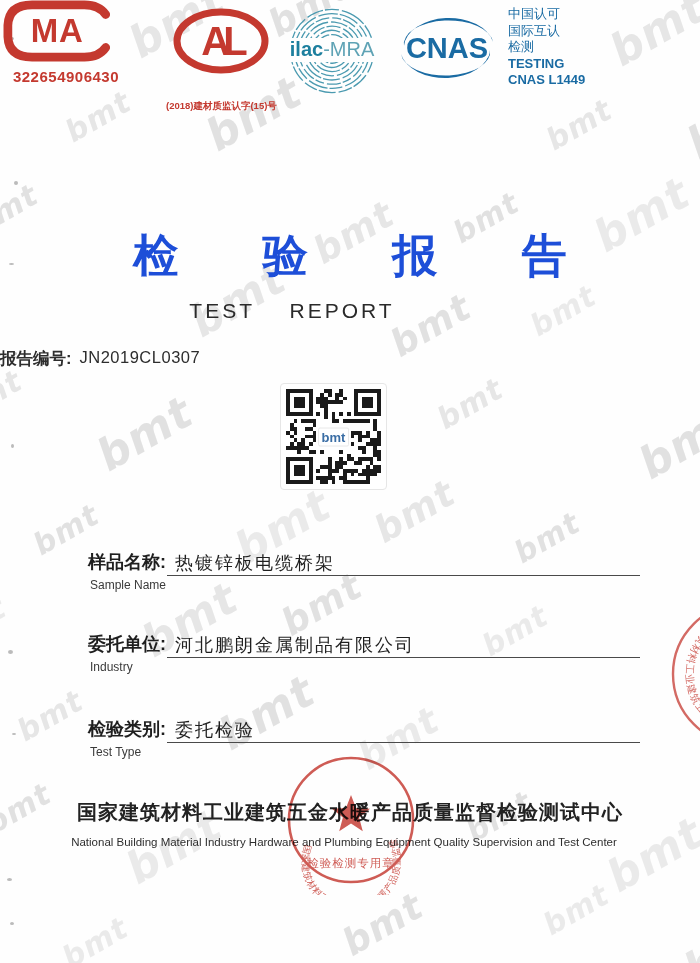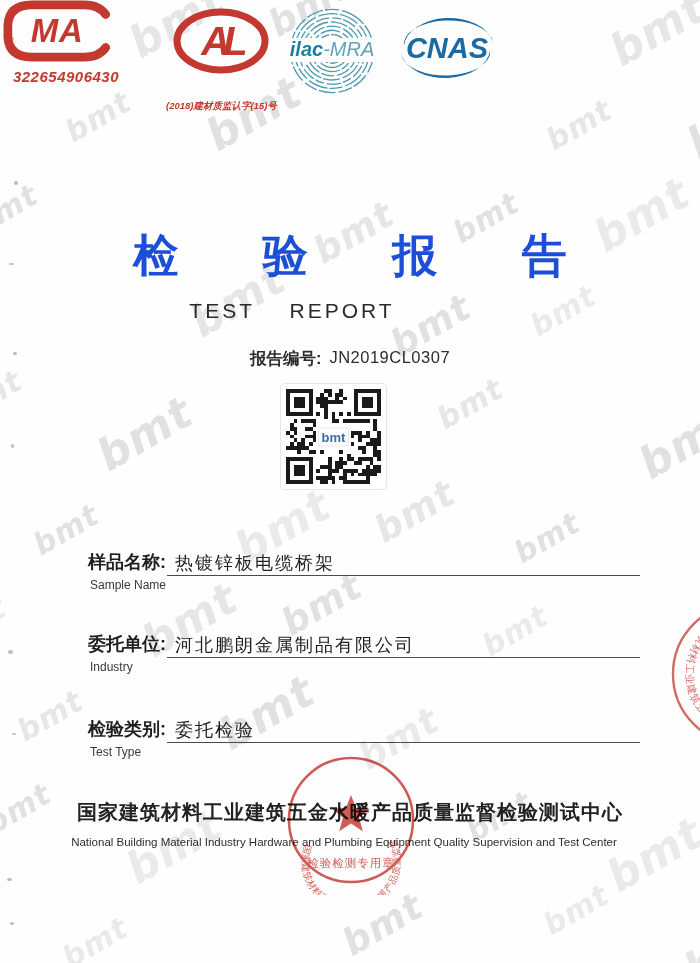--- a/index.html
+++ b/index.html
@@ -20,7 +20,7 @@
   
   .speck { position:absolute; background:#6a6a6a; opacity:.45; border-radius:50%; z-index:1; }
   
-  .logo-row { position:absolute; left:0; top:55; width:700px; height:110px; z-index:2;font-style:italic; }
+  .logo-row { position:absolute; left:0; top:55; width:700px; height:110px; z-index:2; }
   .cma-block   { position:absolute; left:30; top:6; width:132px; text-align:center; }
   .cma-num     { margin-top:2px; color:#c4392f; font-weight:bold; font-size:15px; letter-spacing:.5px; }
   .al-block    { position:absolute; left:166px; top:8px; width:110px; text-align:center; }

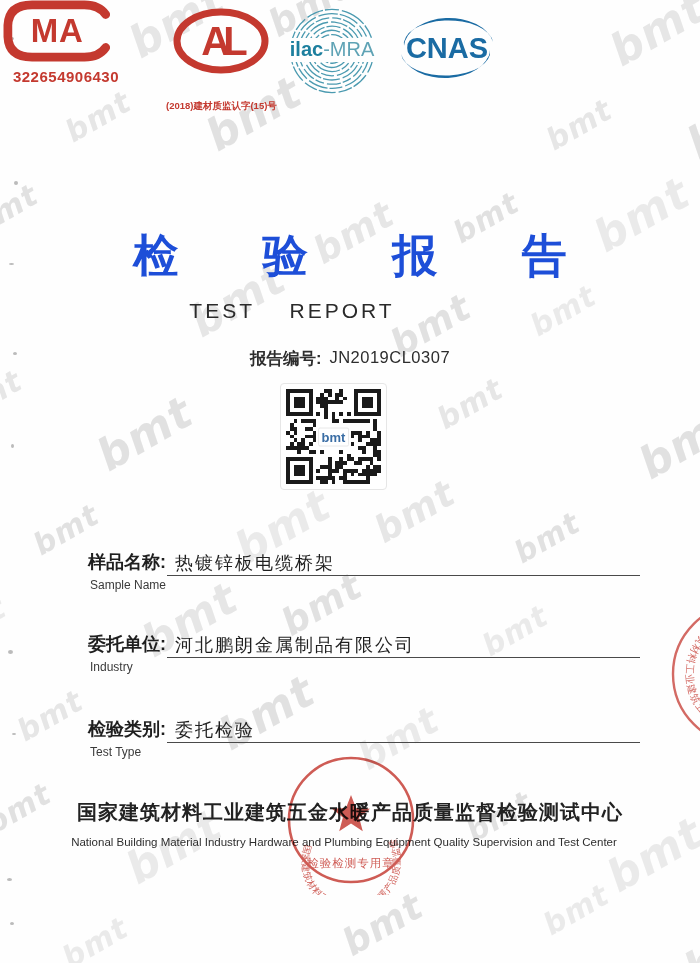--- a/index.html
+++ b/index.html
@@ -183,6 +183,13 @@
       </svg>
     </div>
 
+    <div class="cnas-text">
+      <div>中国认可</div>
+      <div>国际互认</div>
+      <div>检测</div>
+      <div class="b">TESTING</div>
+      <div class="b">CNAS L1449</div>
+    </div>
   </div>
 
   <div class="title-cn">检 验 报 告</div>

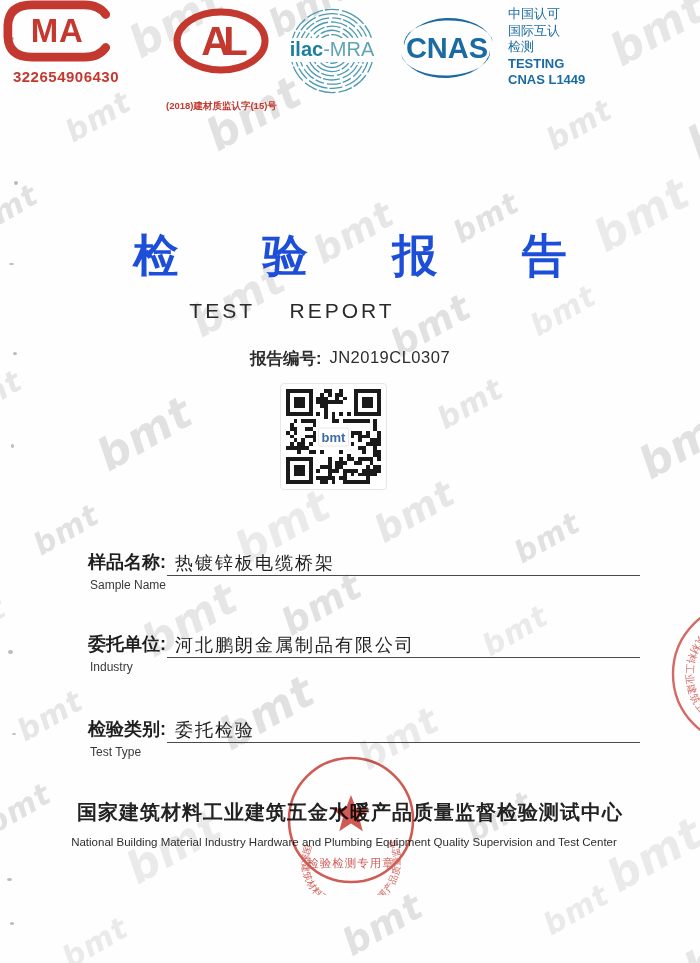--- a/index.html
+++ b/index.html
@@ -40,7 +40,7 @@
   }
   .report-line {
     position:absolute; left:0; top:348px; width:700px; z-index:2;
-    display:flex; justify-content:center; gap:8px; font-size:16.5px;
+    display:flex; gap:8px; font-size:16.5px;
   }
   .report-label { font-weight:bold; }
   .report-value { letter-spacing:.5px; }

